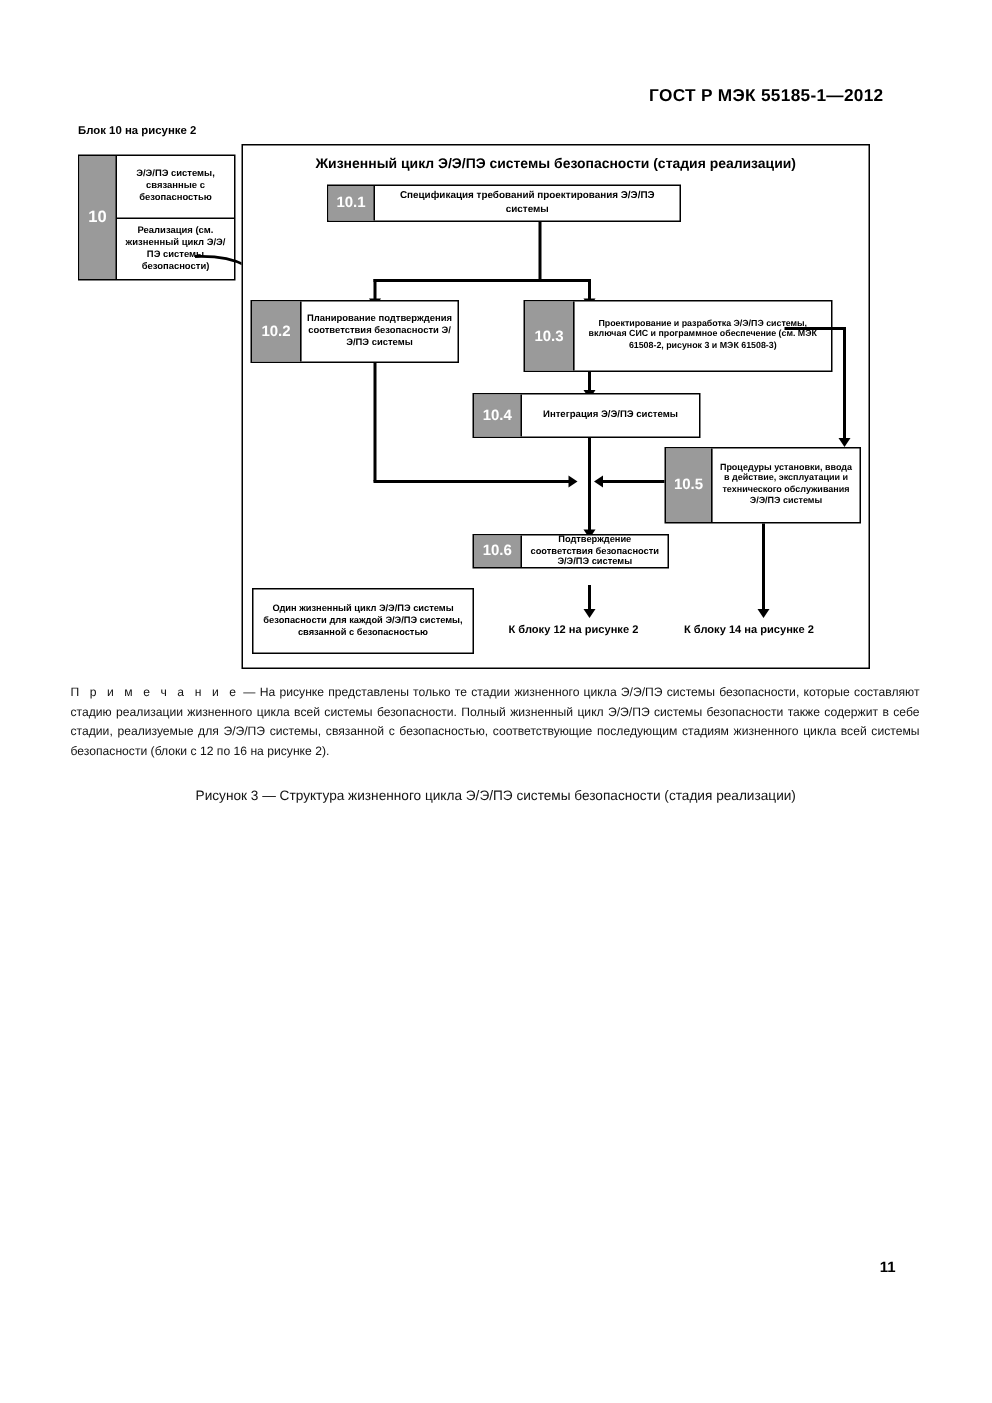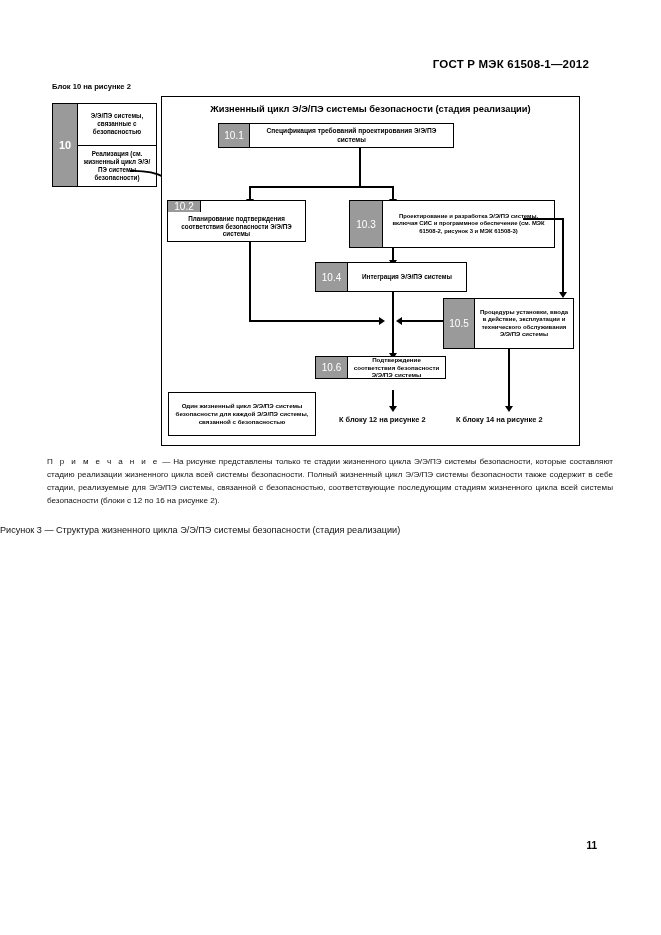--- a/index.html
+++ b/index.html
@@ -104,7 +104,7 @@
 
 <div class="page">
 
-  <div class="doc-header">ГОСТ Р МЭК 61508-1—2012</div>
+  <div class="doc-header">ГОСТ Р МЭК 55185-1—2012</div>
 
   <div class="blk10-caption">Блок 10 на рисунке 2</div>
   <div class="blk10">

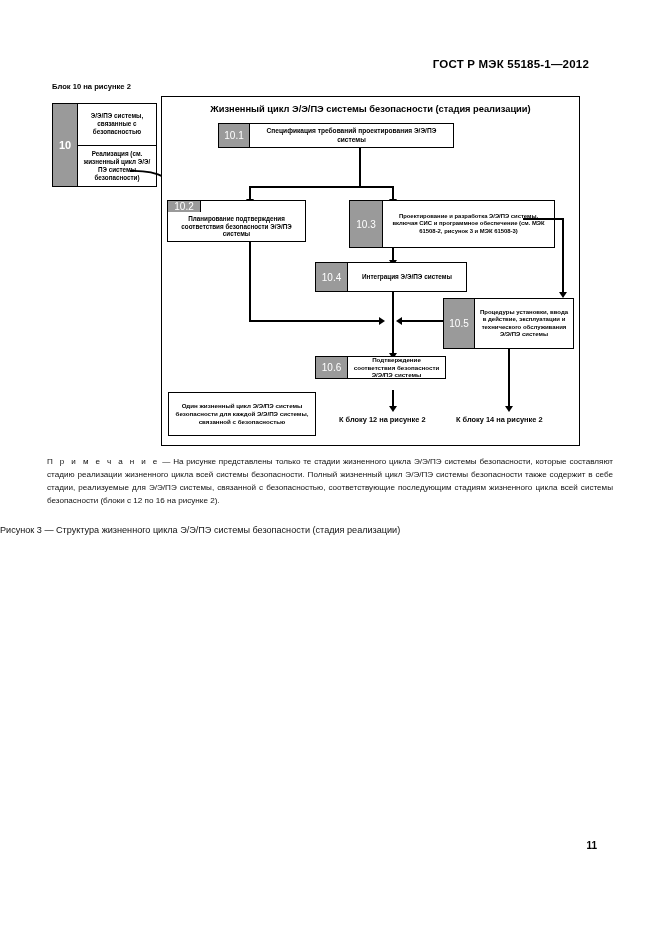--- a/index.html
+++ b/index.html
@@ -61,7 +61,7 @@
   .box .num{
     background:#9a9a9a;border-right:1.6px solid #000;
     display:flex;align-items:center;justify-content:center;
-    color:#fff;font-weight:normal;font-size:10px;flex:none;
+    color:#fff;font-weight:bold;font-size:10px;flex:none;
   }
   .box .txt{
     flex:1;display:flex;align-items:center;justify-content:center;

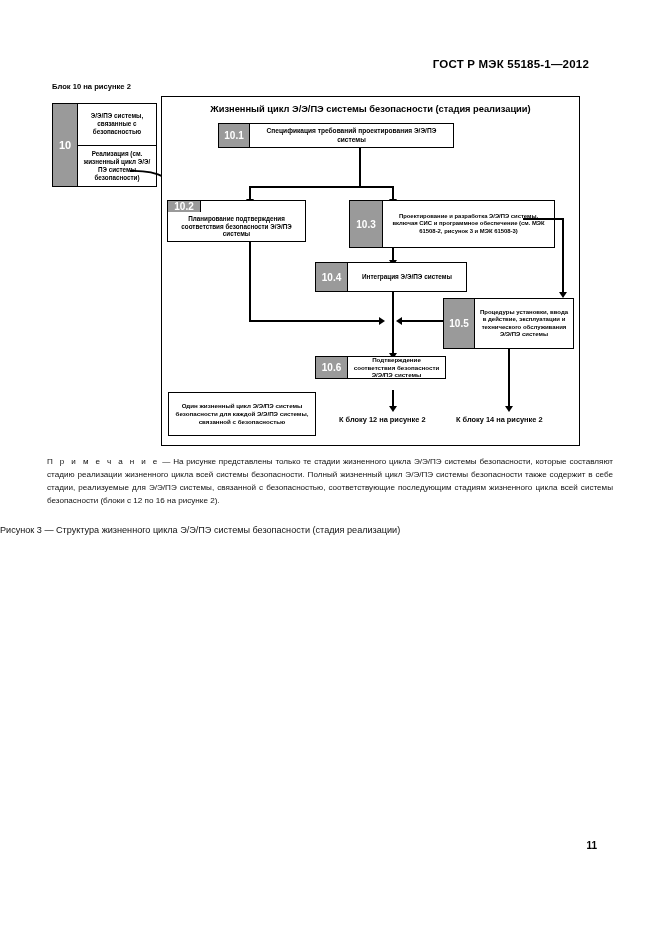--- a/index.html
+++ b/index.html
@@ -143,7 +143,7 @@
   <div class="ln vl" style="left:392px;top:186px;height:15px;"></div>
   <div class="arw arw-d" style="left:389px;top:199px;"></div>
 
-  <div class="box" style="left:167px;top:200px;width:139px;height:42px;flex-direction:column;">
+  <div class="box" style="left:167px;top:200px;width:139px;height:42px;">
     <div class="num" style="width:32px;">10.2</div>
     <div class="txt" style="font-size:6.3px;">Планирование подтверждения соответствия безопасности Э/Э/ПЭ системы</div>
   </div>

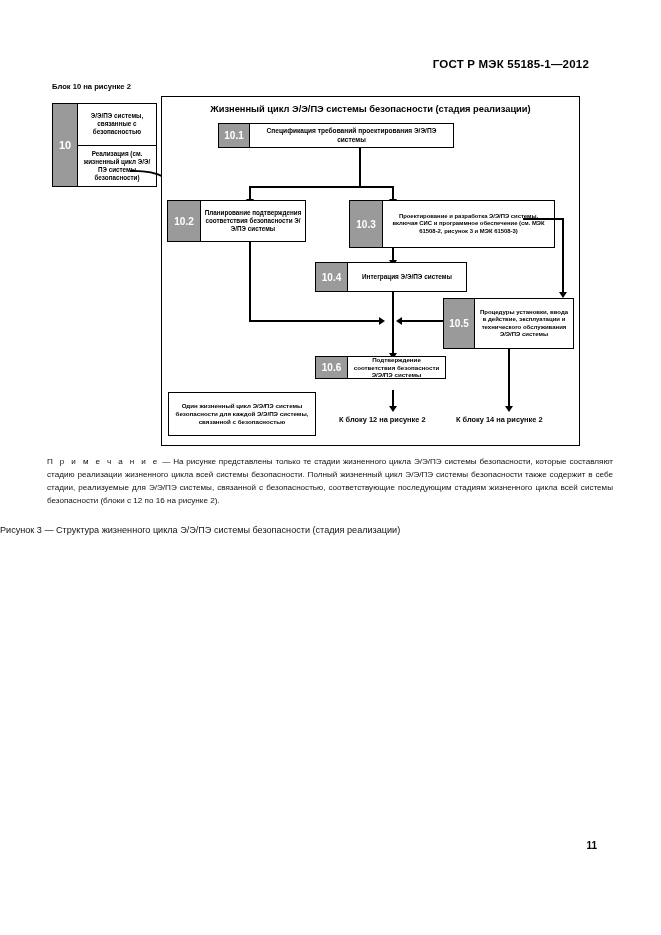--- a/index.html
+++ b/index.html
@@ -92,7 +92,7 @@
   }
   .note .lead{letter-spacing:2.1px;}
   .caption{
-    position:absolute;left:0;right:0;top:525px;text-align:left;
+    position:absolute;left:0;right:0;top:525px;text-align:center;
     font-size:9.1px;color:#111;
   }
   .pageno{

